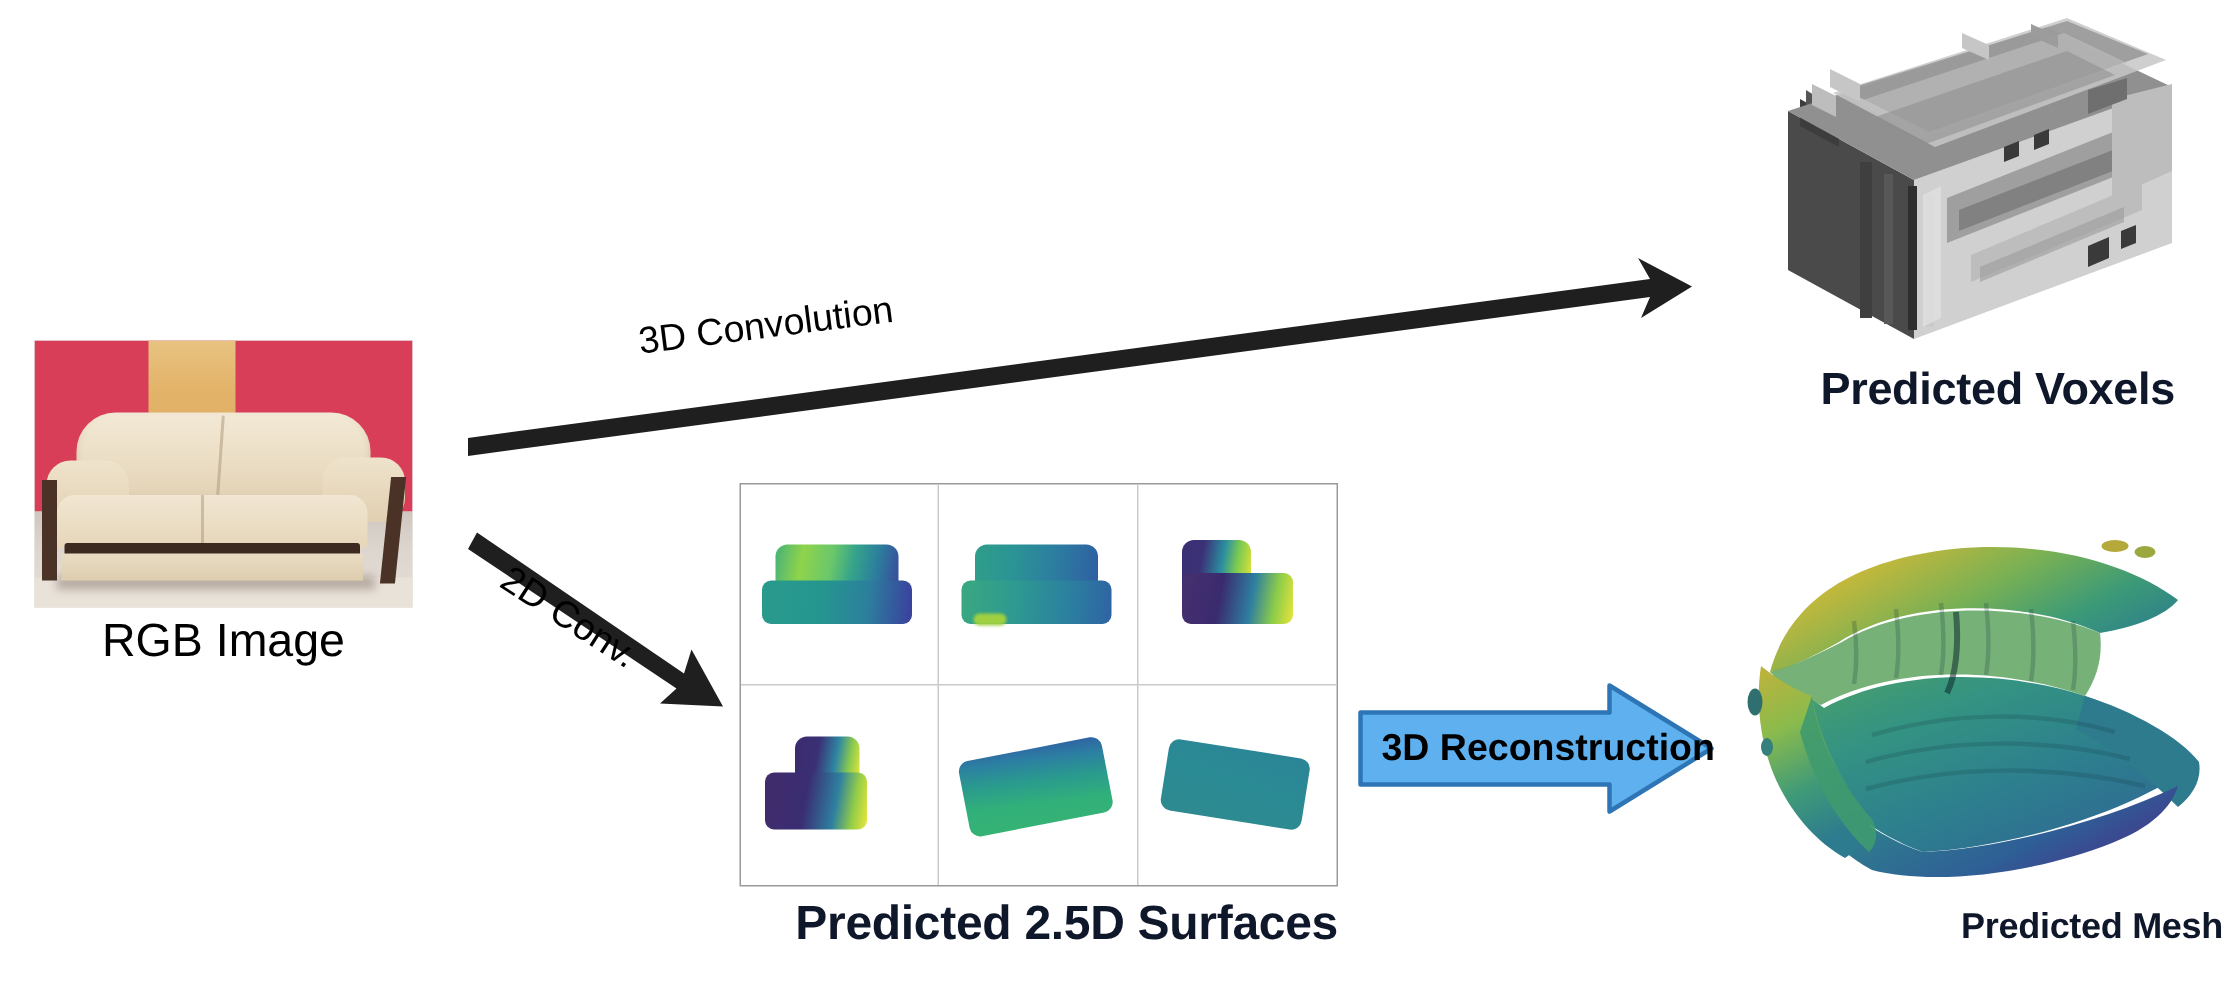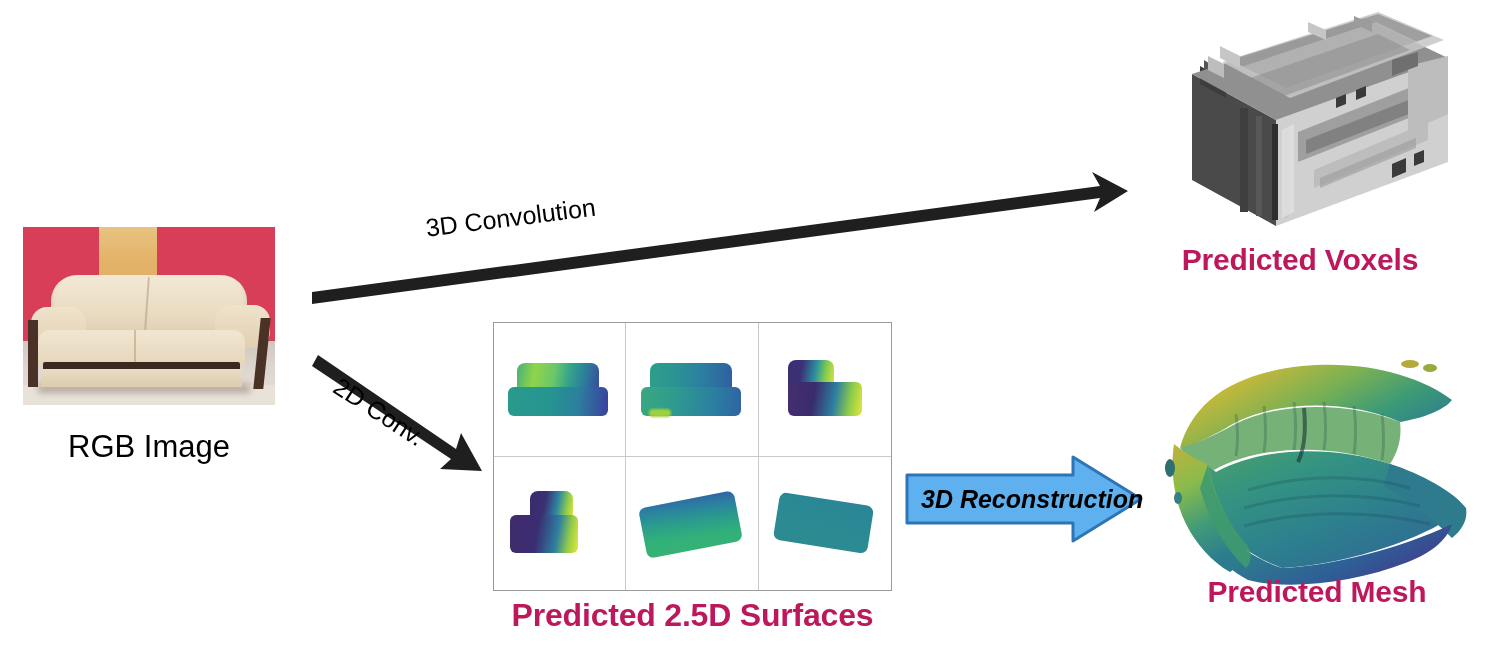--- a/index.html
+++ b/index.html
@@ -26,9 +26,9 @@
     position: absolute;
     font-family: "Liberation Sans", sans-serif;
     font-weight: bold;
-    color: #be185d;
+    color: #0f172a;
     white-space: nowrap;
-    text-align: center;
+    text-align: right;
     letter-spacing: -0.2px;
   }
   .caption-plain {

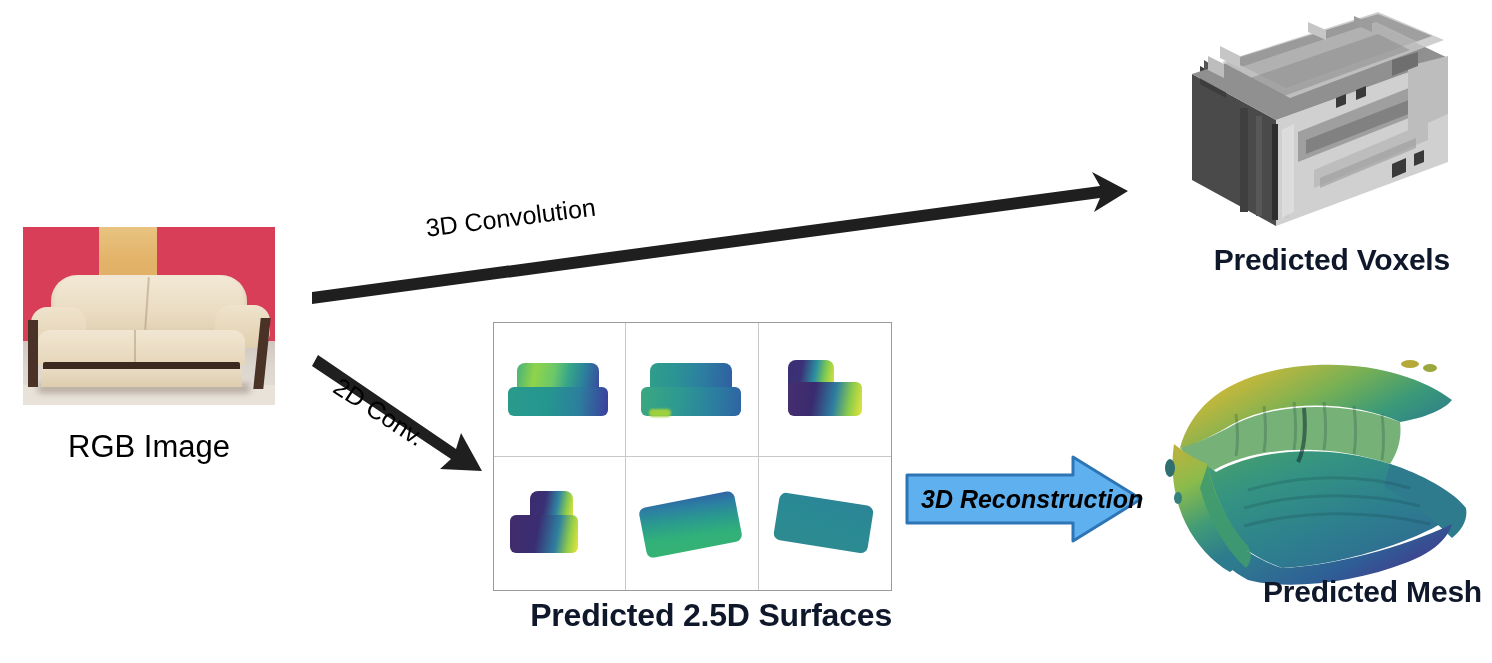--- a/index.html
+++ b/index.html
@@ -274,7 +274,7 @@
     <div class="side-dark-r"></div>
   </div>
 
-  <div class="caption-plain" style="left:23px; top:409px; width:252px; font-size:31px;margin-top:20px;">RGB Image</div>
+  <div class="caption-plain" style="left:23px; top:409px; width:252px; font-size:31px;">RGB Image</div>
 
   <svg class="arrow-svg" style="left:300px; top:150px; width:830px; height:160px;" viewBox="0 0 830 160">
     <path d="M 12 142 L 800 36 L 792 22 L 828 41 L 794 62 L 800 48 L 12 154 Z" fill="#1f1f1f"></path>

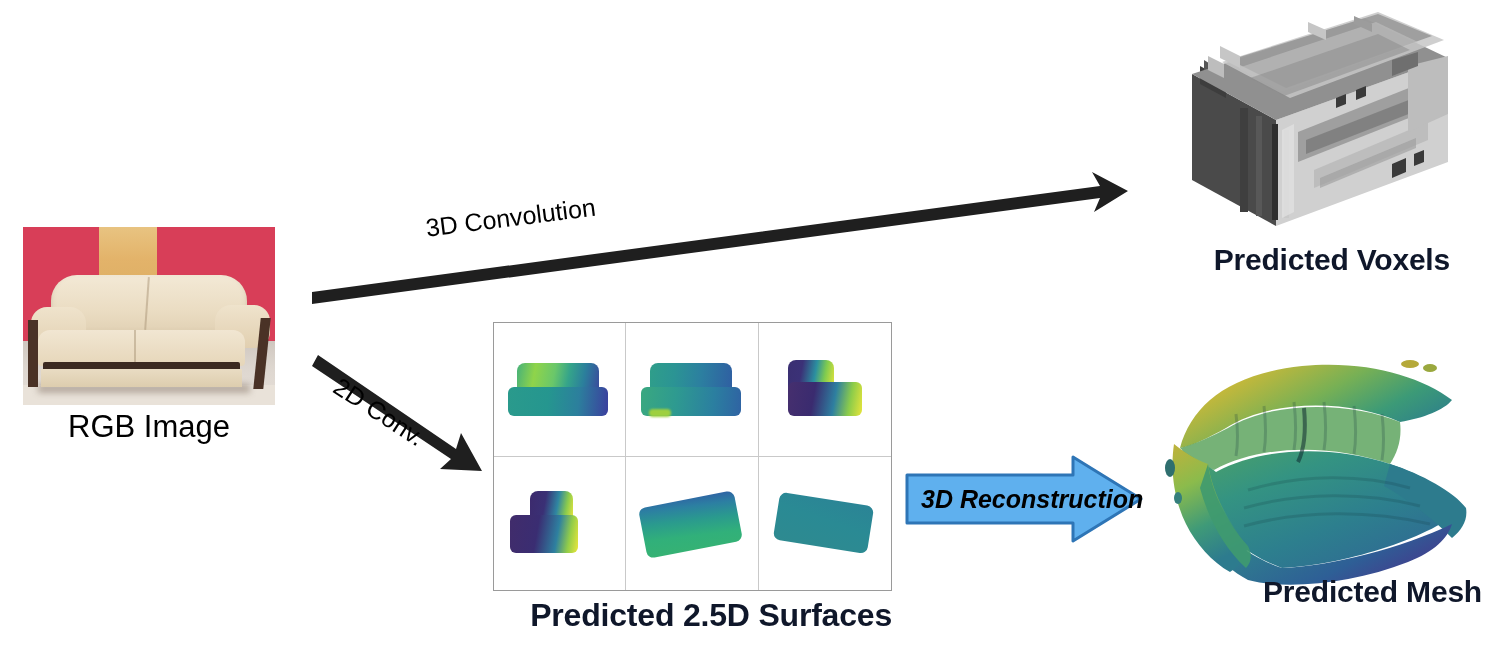--- a/index.html
+++ b/index.html
@@ -218,7 +218,6 @@
     top: 455px;
     width: 239px;
     height: 88px;
-    font-style: italic;
   }
   #recon-arrow .recon-label {
     position: absolute;

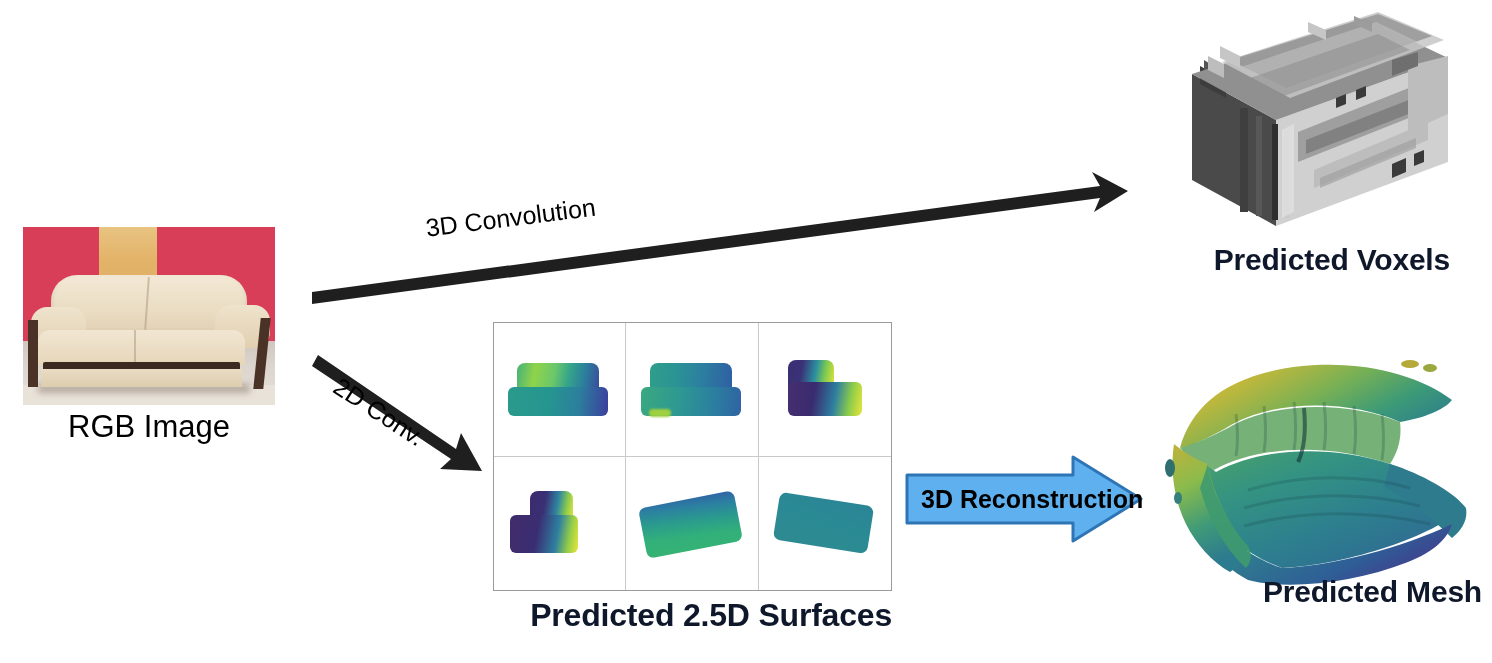--- a/index.html
+++ b/index.html
@@ -460,7 +460,7 @@
     </svg>
   </div>
 
-  <div class="caption-bold" style="left:1152px; top:575px; width:330px; font-size:30px;">Predicted Mesh</div>
+  <div class="caption-bold" style="left:1152px; top:604px; width:330px; font-size:24px;">Predicted Mesh</div>
 
 </div>
 

